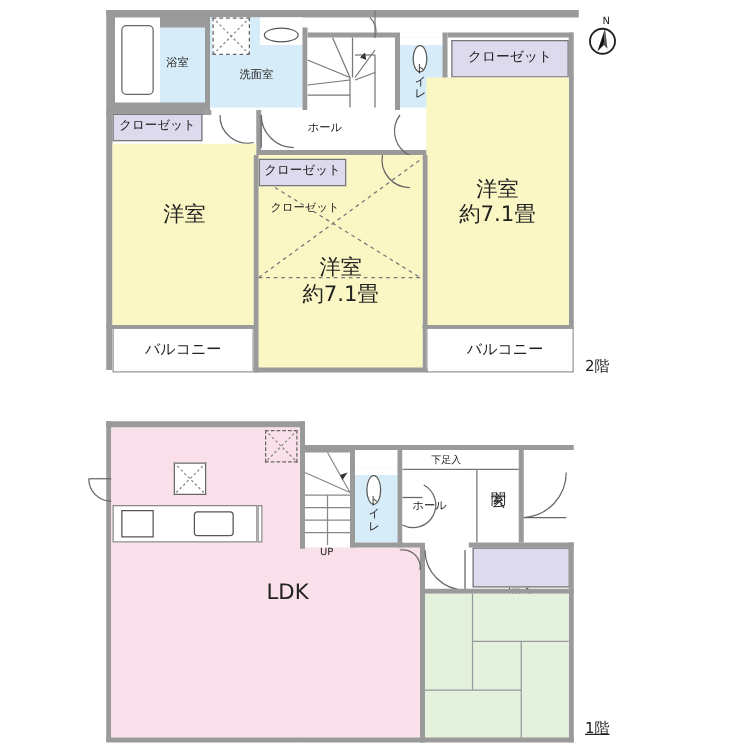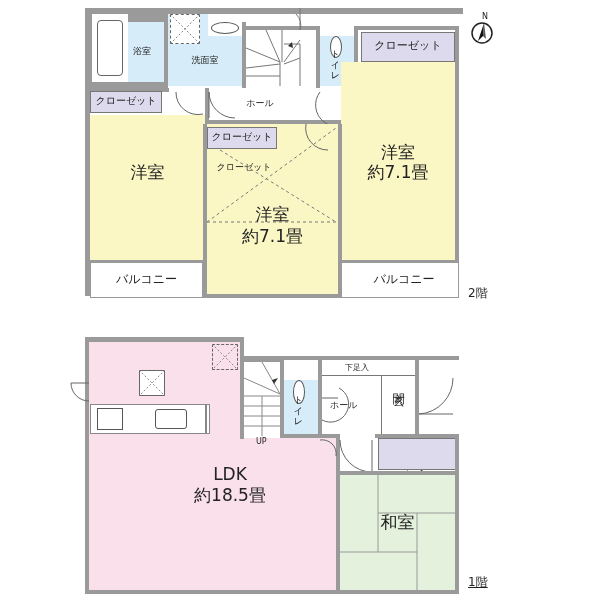--- a/index.html
+++ b/index.html
@@ -169,7 +169,6 @@
   <div class="abs" style="left:206px;top:404px;width:4px;height:30px;background:#fff;border:1px solid #888;"></div>
 
   <div class="lbl big" style="left:170px;top:465px;width:120px;">LDK</div>
-  <div class="lbl big" style="left:170px;top:486px;width:120px;">約18.5畳</div>
 
   <div class="room white" style="left:244px;top:358px;width:36px;height:78px;border-top:4px solid #9a9a9a;"></div>
   <svg class="over" width="600" height="600">

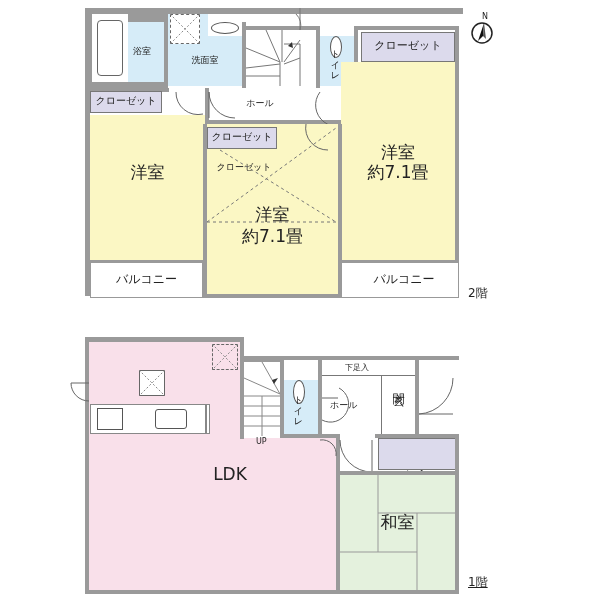--- a/index.html
+++ b/index.html
@@ -228,7 +228,6 @@
       <line x1="378" y1="513" x2="378" y2="552"></line>
     </g>
   </svg>
-  <div class="lbl big" style="left:340px;top:513px;width:115px;">和室</div>
   <div class="wall" style="left:336px;top:590px;width:123px;height:4px;"></div>
 
   <div class="lbl mid" style="left:468px;top:576px;text-decoration:underline;">1階</div>

